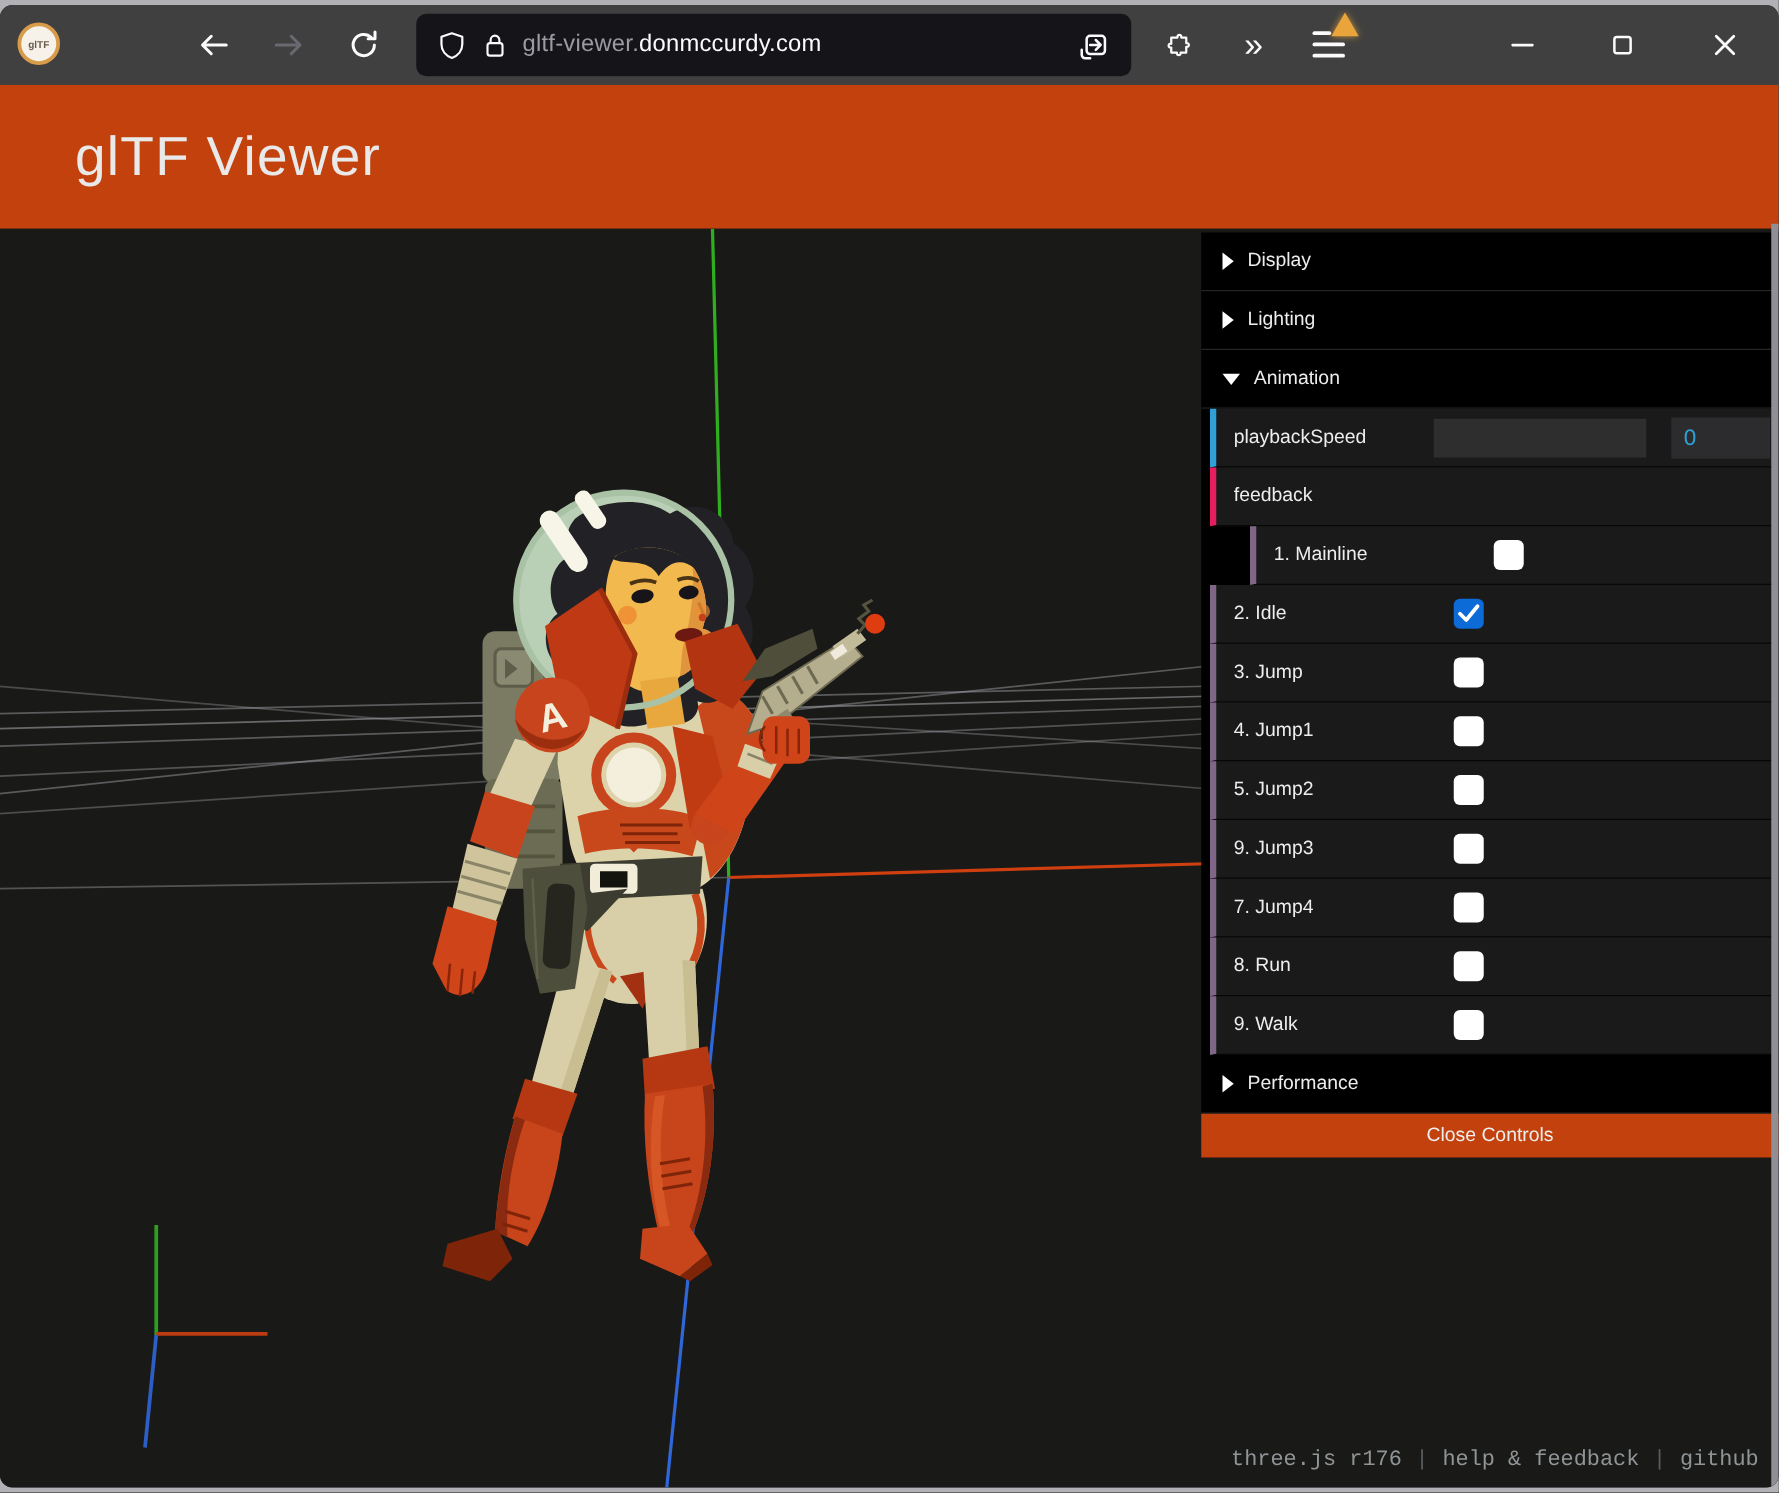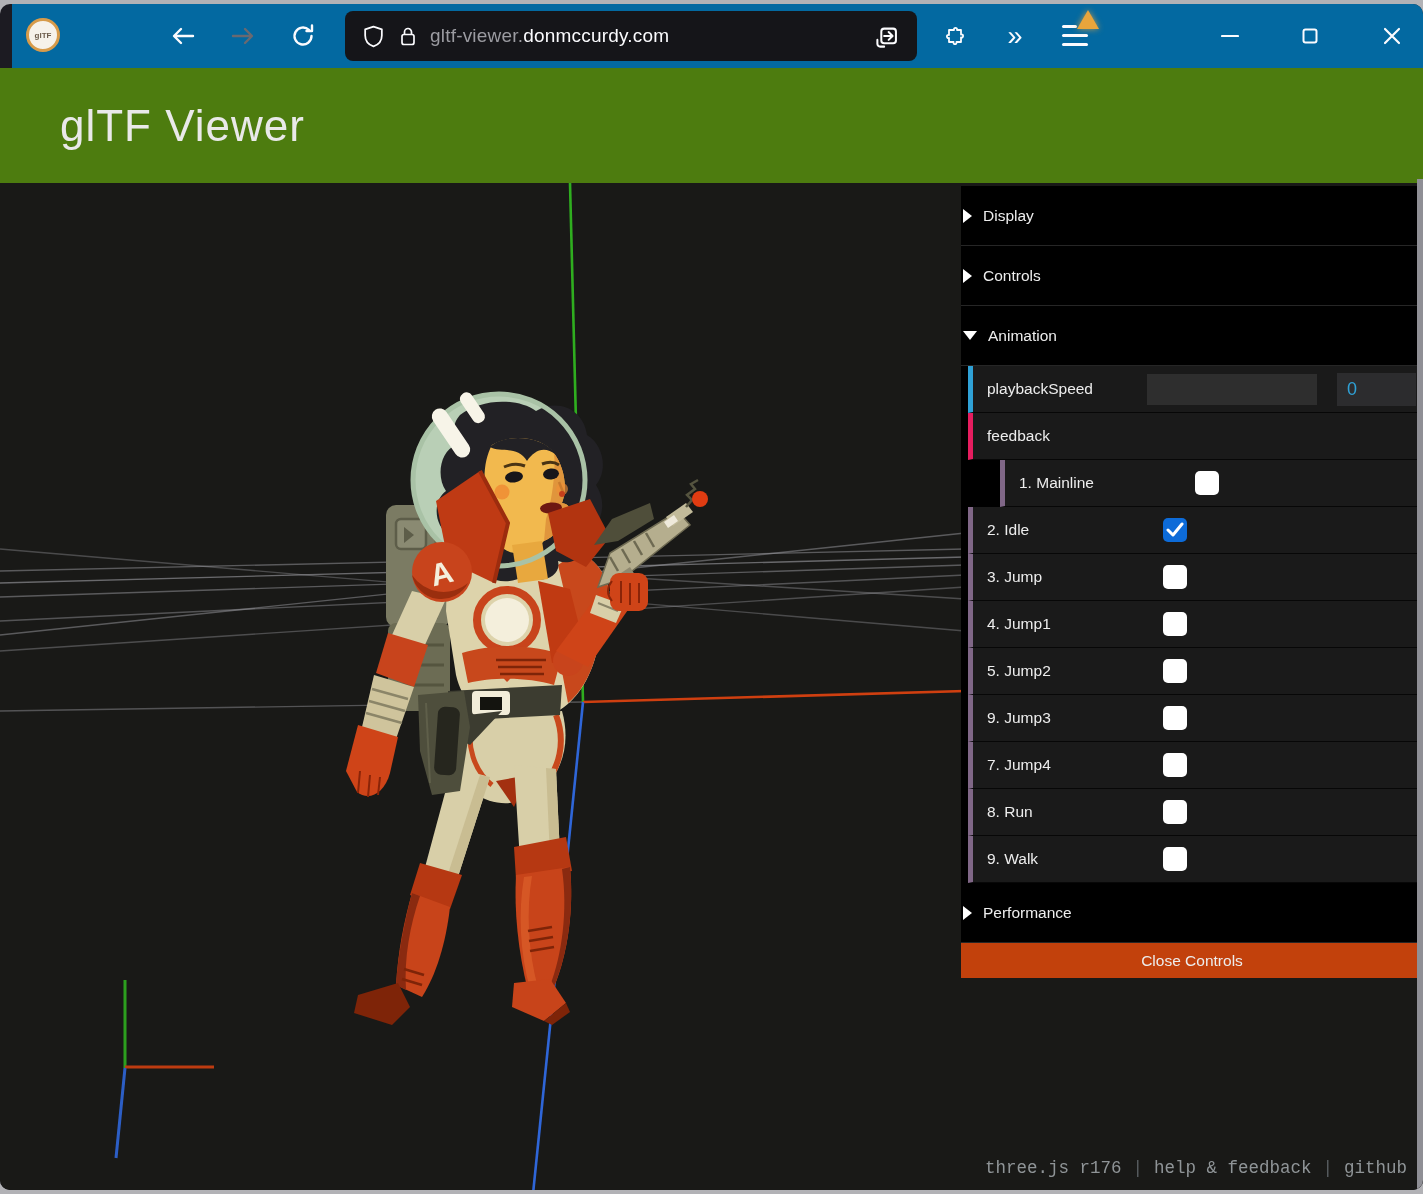--- a/index.html
+++ b/index.html
@@ -10,7 +10,7 @@
             background:#1c1b22; border-radius:10px; overflow:hidden; }
 
   
-  .chrome { position:absolute; top:0; left:0; right:0; height:64px; background:#0369a1;margin-left:12px; }
+  .chrome { position:absolute; top:0; left:0; right:0; height:64px; background:#404040; }
   .favicon { position:absolute; left:14px; top:14px; width:34px; height:34px; border-radius:50%;
              background:#f6f2ea; border:3px solid #d79b4a; display:flex; align-items:center; justify-content:center;
              font-size:8px; font-weight:bold; color:#6b5b4a; letter-spacing:0; }

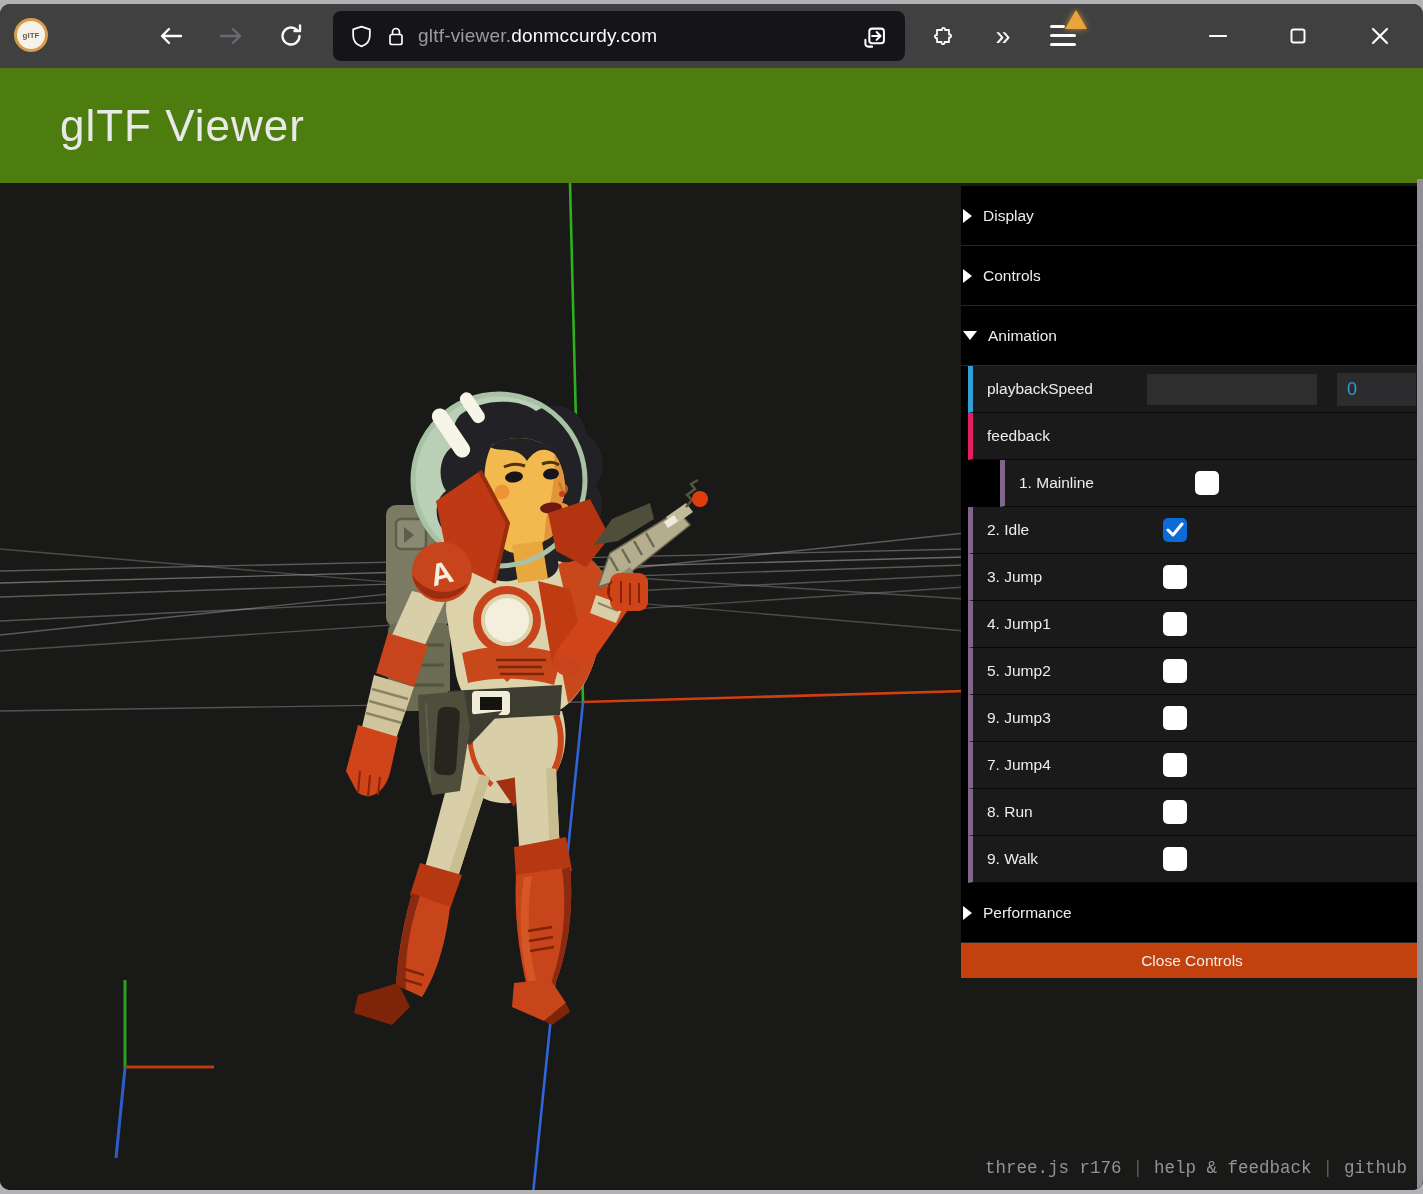--- a/index.html
+++ b/index.html
@@ -34,7 +34,7 @@
   .winbtn { position:absolute; top:10px; width:56px; height:44px; display:flex; align-items:center; justify-content:center; }
 
   
-  .app-header { position:absolute; top:64px; left:0; right:0; height:115px; background:#4d7c0f; }
+  .app-header { position:absolute; top:64px; left:0; right:0; height:115px; background:#c2410c; }
   .app-title { position:absolute; left:60px; top:50%; transform:translateY(-50%);
                font-size:44px; font-weight:300; letter-spacing:1px; color:#e9e9e9; }
 

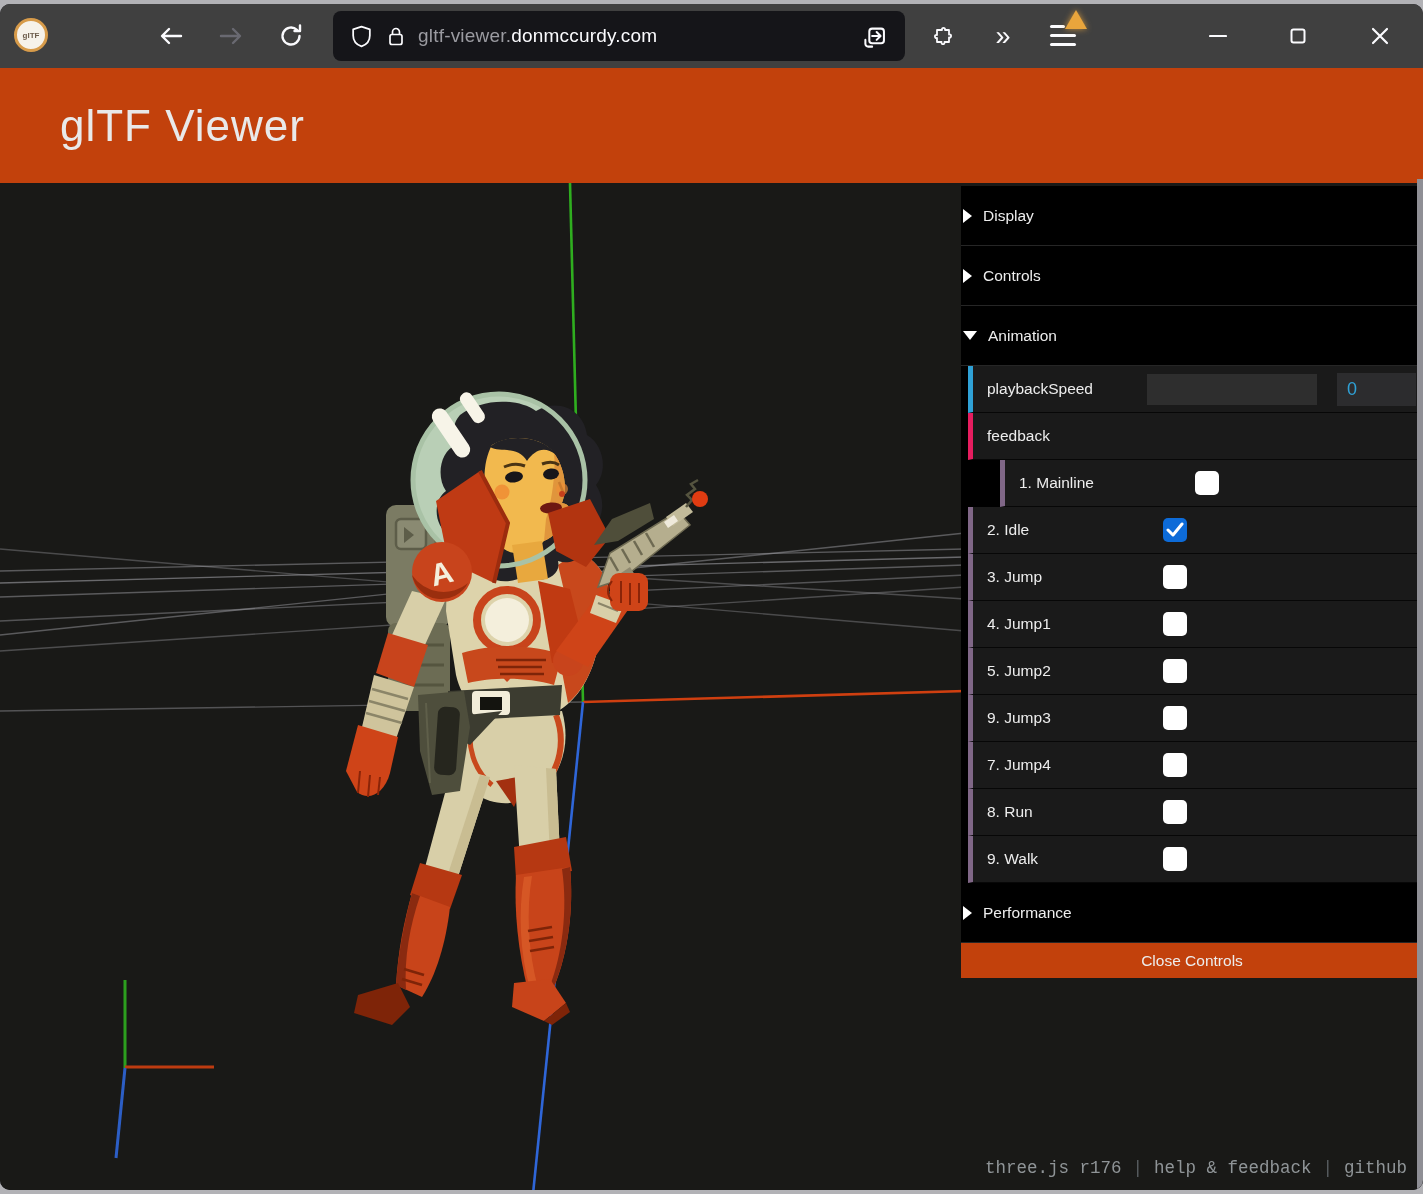--- a/index.html
+++ b/index.html
@@ -48,8 +48,8 @@
 
   
   .gui { position:absolute; top:3px; left:961px; width:462px; font-size:15.5px; color:#ededed; }
-  .folder-row { height:60px; background:#000; border-bottom:1px solid #262626;
-                display:flex; align-items:center; padding-left:2px; gap:11px; cursor:pointer; }
+  .folder-row { height:47px; background:#000; border-bottom:1px solid #262626;
+                display:flex; align-items:center; padding-left:17px; gap:11px; cursor:pointer; }
   .tri-right { width:0; height:0; border-top:7px solid transparent; border-bottom:7px solid transparent;
                border-left:9px solid #fff; }
   .tri-down  { width:0; height:0; border-left:7px solid transparent; border-right:7px solid transparent;

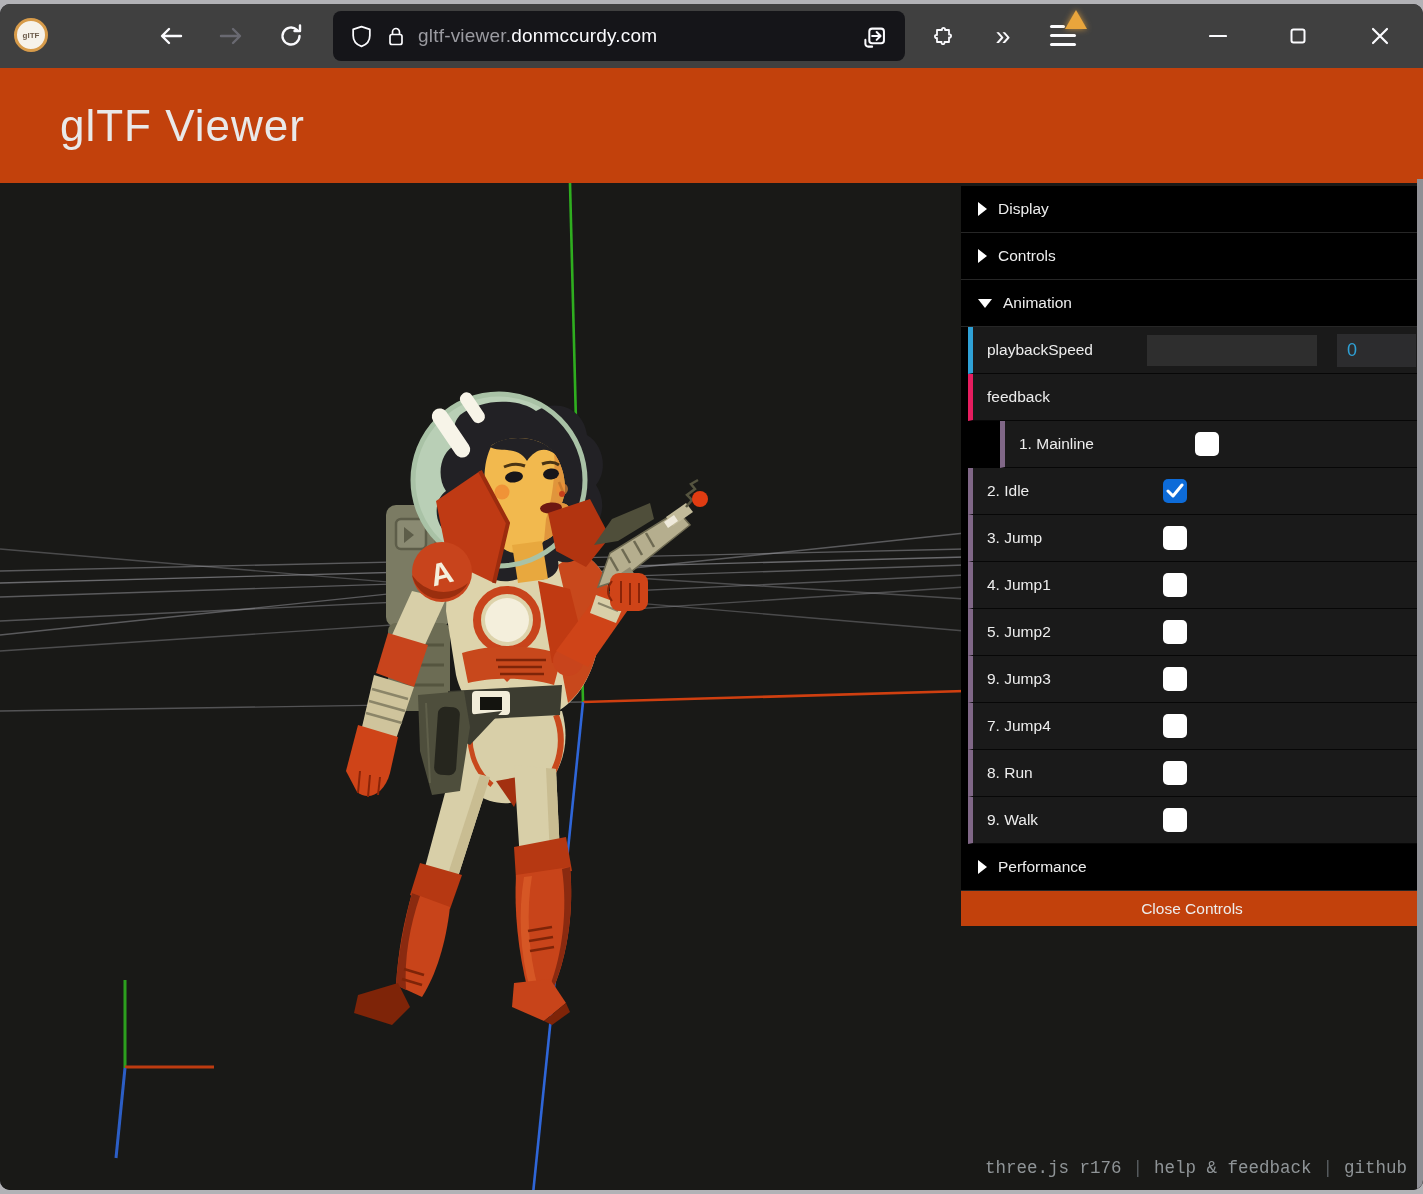--- a/index.html
+++ b/index.html
@@ -331,7 +331,7 @@
       </div>
       <div class="folder-row">
         <span class="tri-right"></span>
-        <span>Controls</span>
+        <span>Lighting</span>
       </div>
       <div class="folder-row">
         <span class="tri-down"></span>

